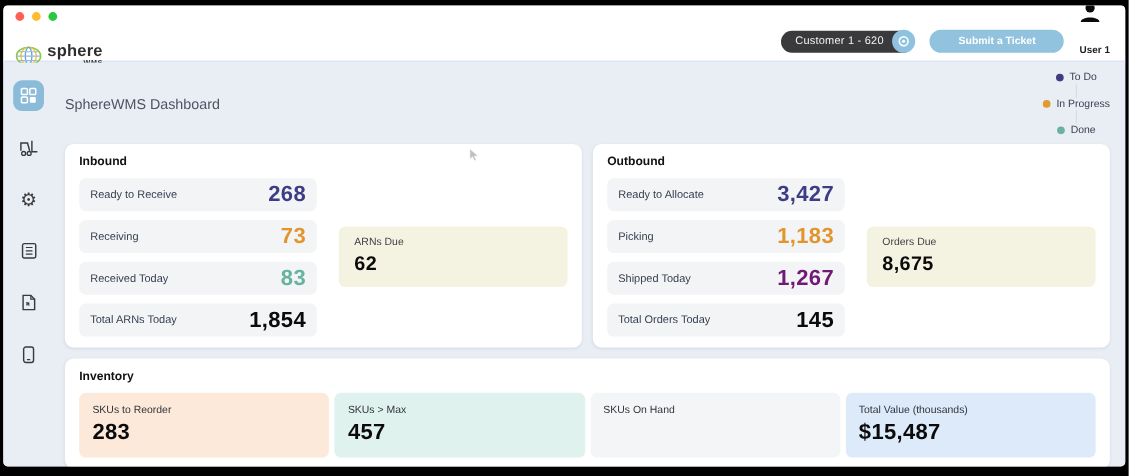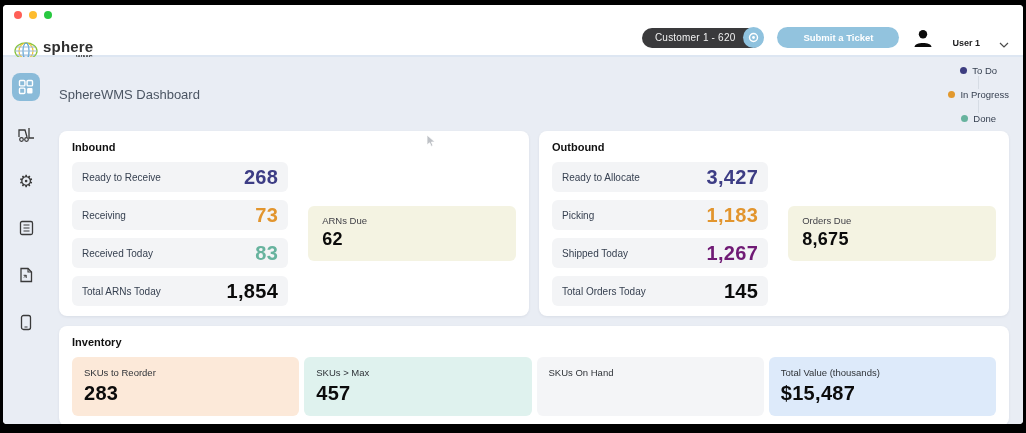--- a/index.html
+++ b/index.html
@@ -29,7 +29,7 @@
   .cust-pill span { color:#f2f2f2; font-size:10px; letter-spacing:.2px; white-space:nowrap; }
   .cust-circle { width:21px; height:21px; border-radius:50%; background:#8fc2de; display:flex; align-items:center; justify-content:center; margin-right:-1px; }
   .submit-btn { height:21px; background:#92c3de; border:none; border-radius:11px; color:#fff; font-weight:bold; font-size:9.5px; padding:0 26px; cursor:pointer; font-family:"Liberation Sans",sans-serif; }
-  .user-box { display:flex; align-items:flex-end; gap:19px; cursor:pointer; }
+  .user-box { display:flex; align-items:flex-start; gap:19px; cursor:pointer;flex-direction:column; }
   .user-name { font-size:9px; font-weight:bold; color:#1d1d1f; }
   
   .content { flex:1; background:#e9edf4; display:flex; overflow:hidden; }

